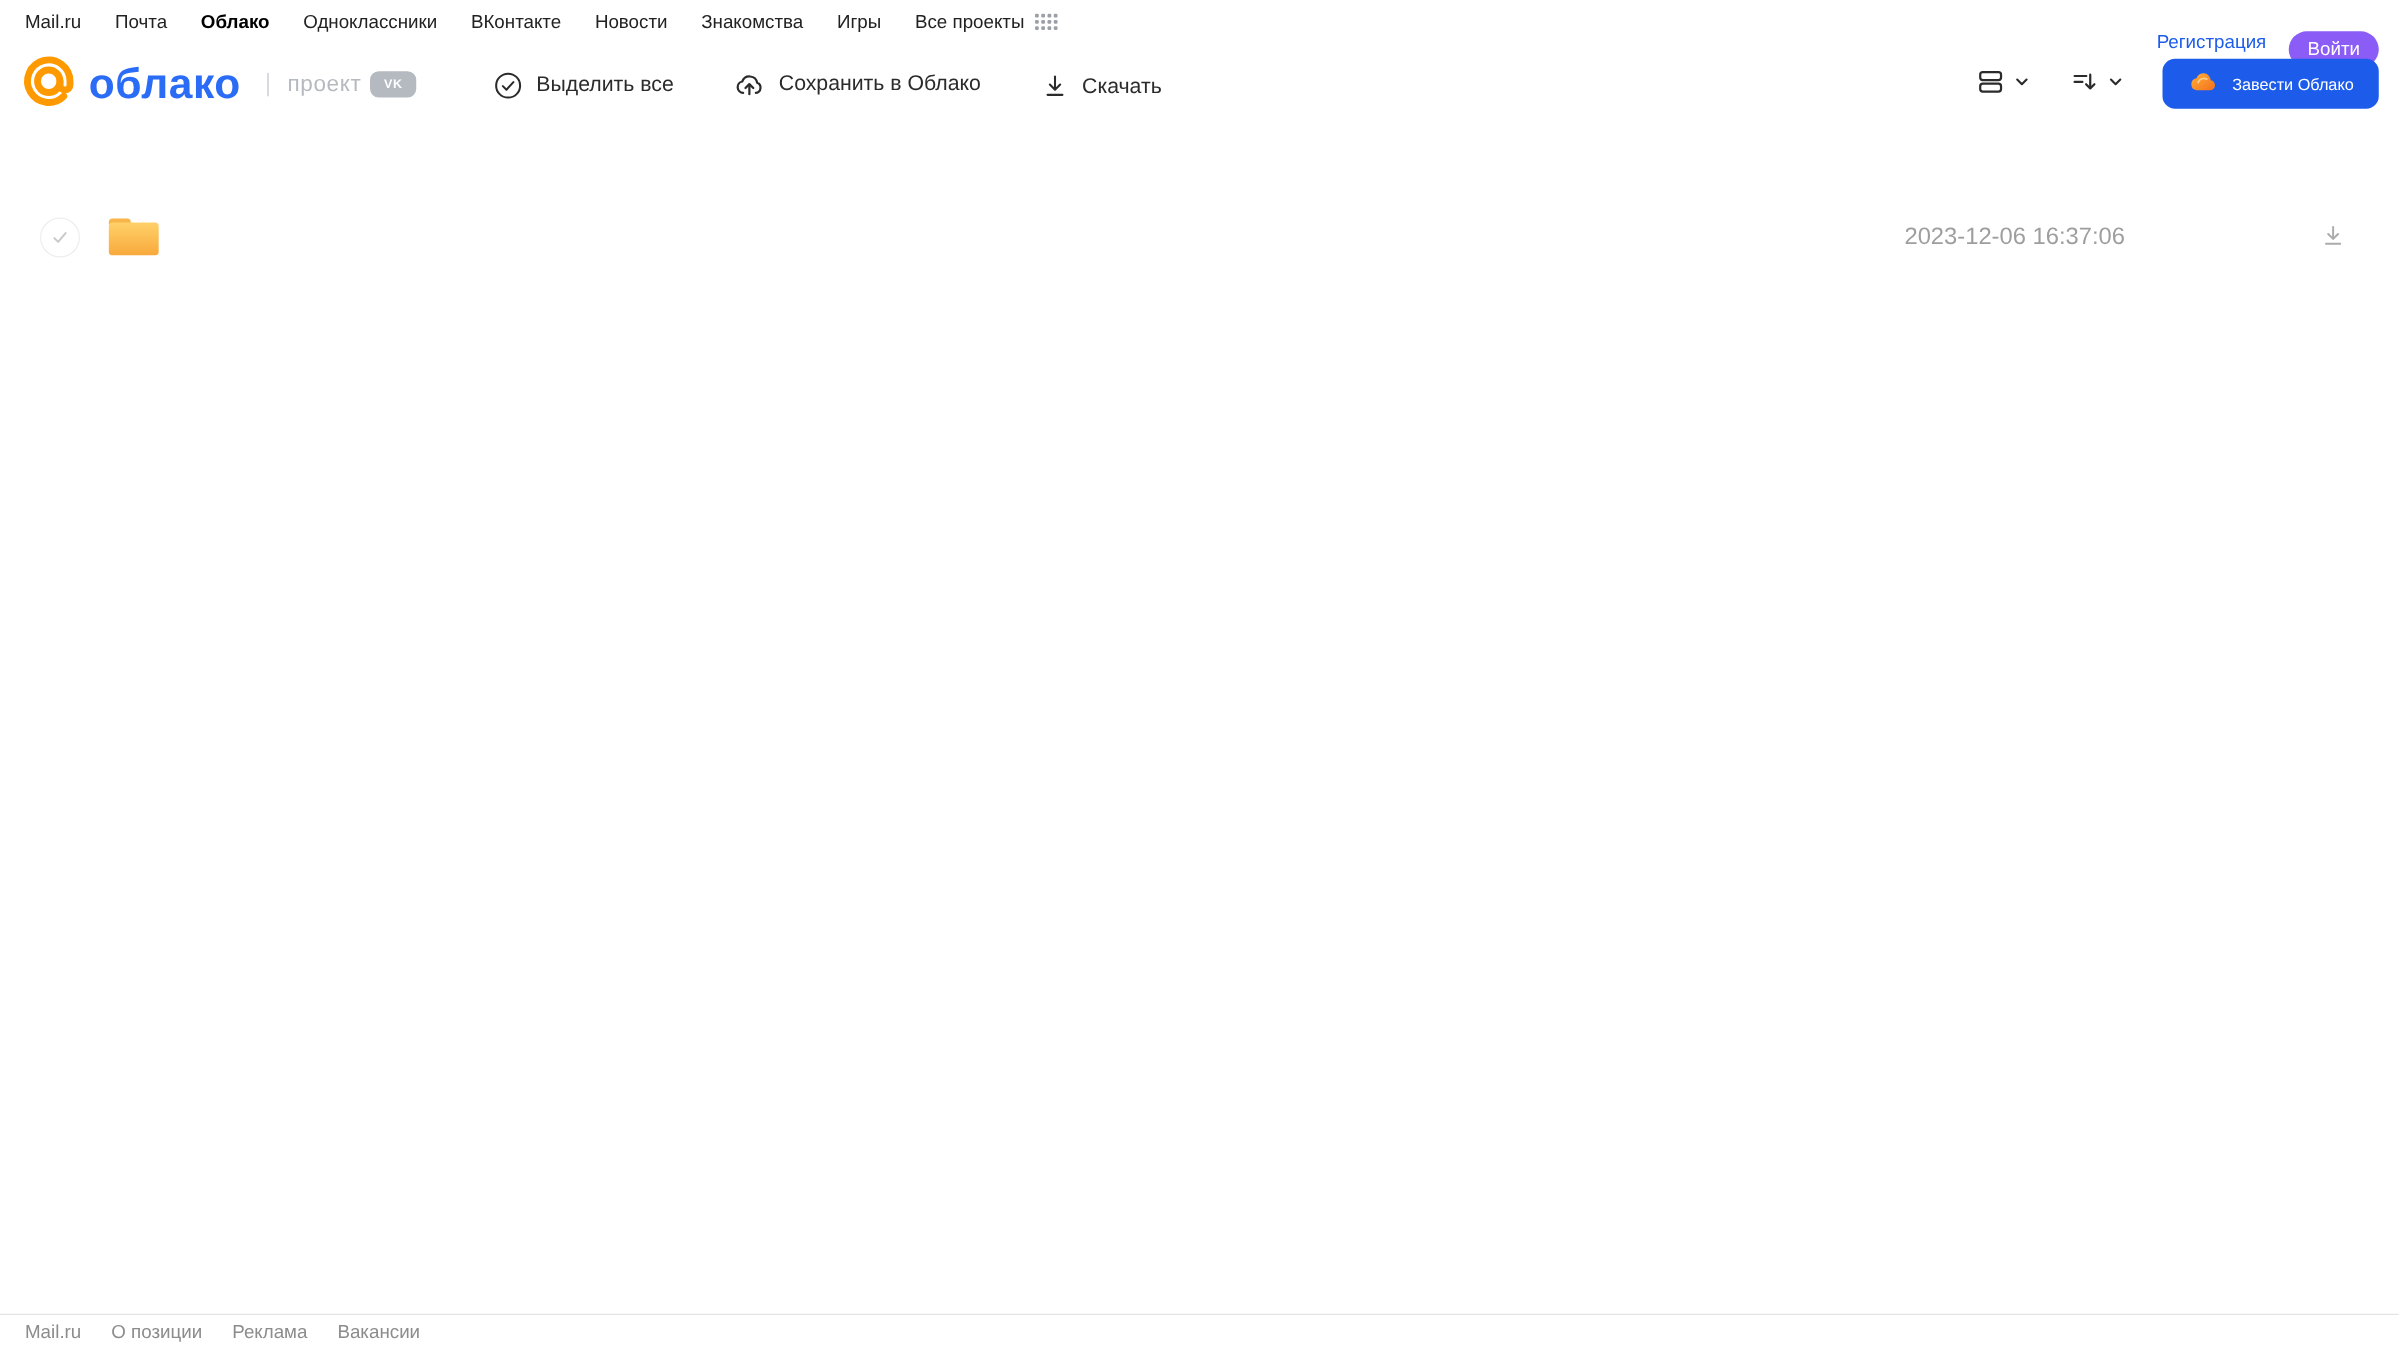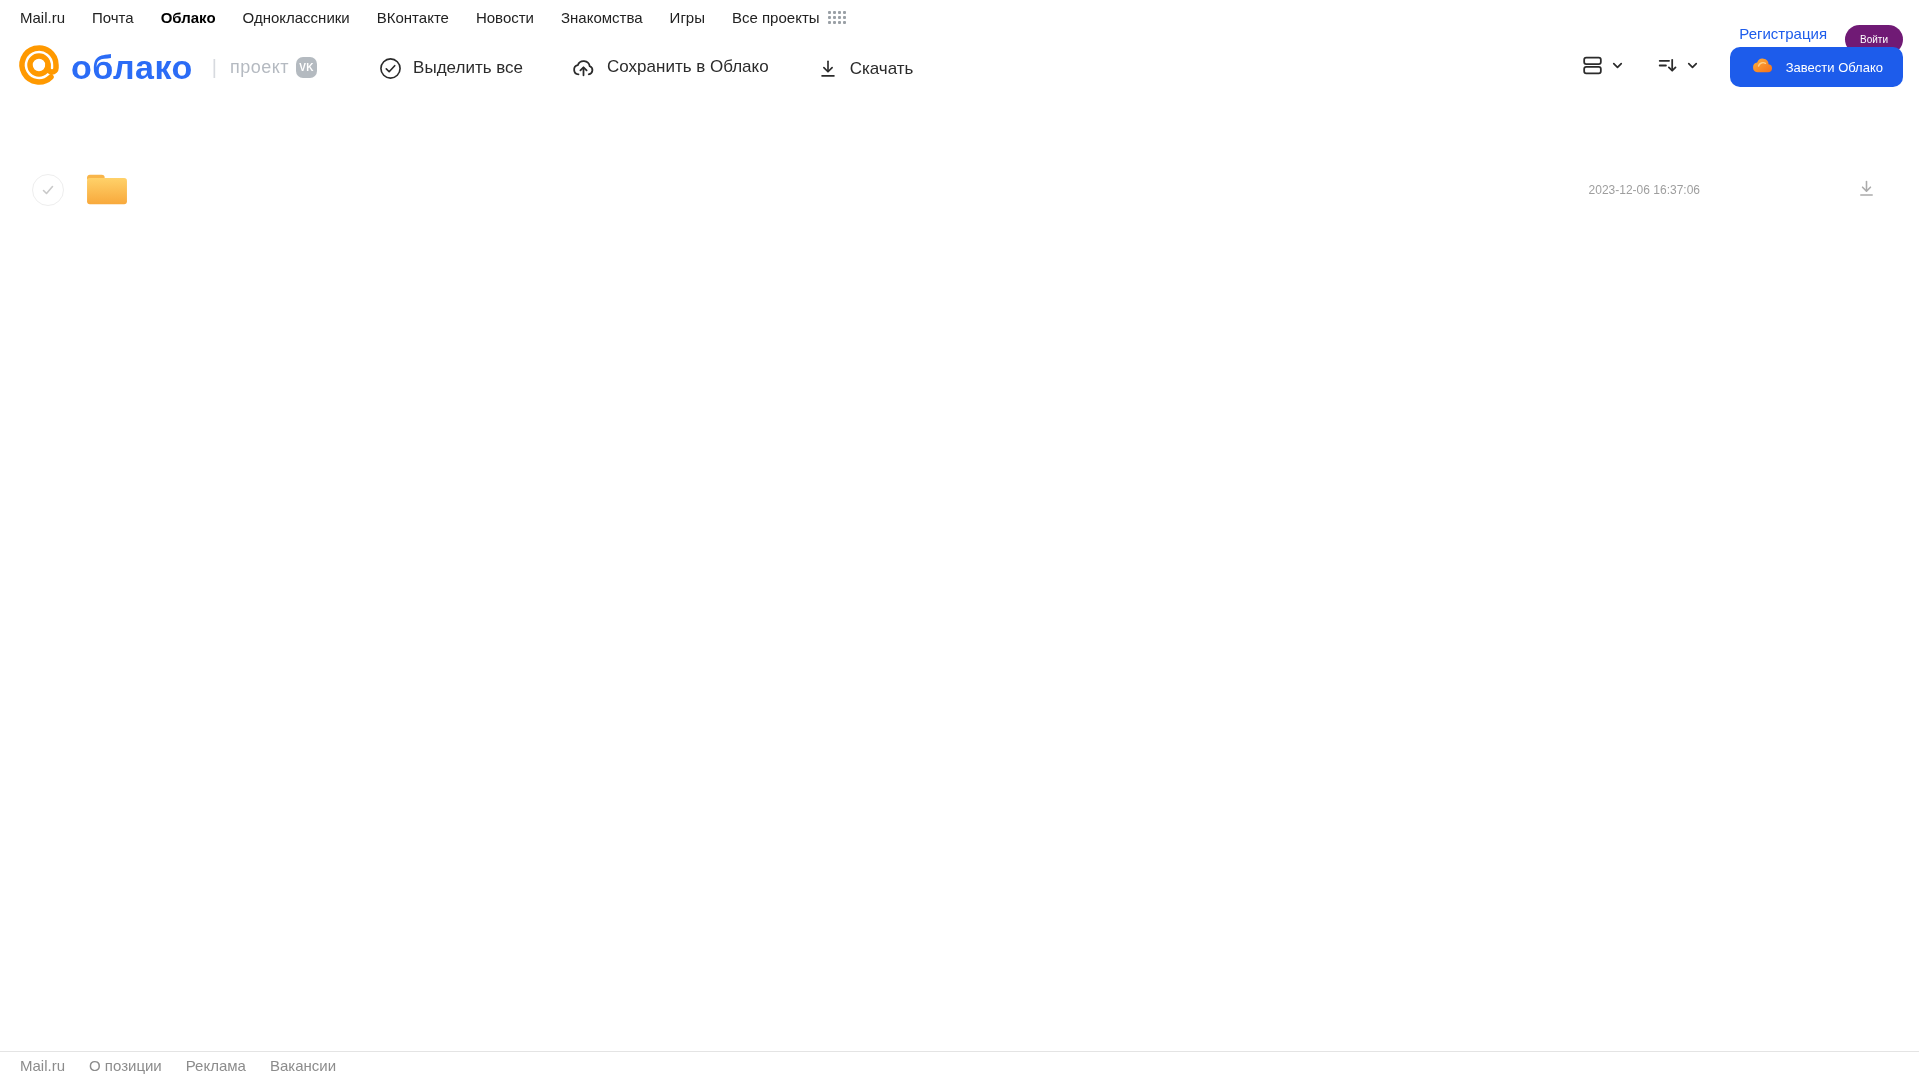--- a/index.html
+++ b/index.html
@@ -36,8 +36,8 @@
   .topnav-right { margin-left: auto; display: flex; align-items: flex-start; gap: 18px; margin-top: 44px; }
   .register-link { color: #1d5ceb; font-size: 15px; }
   .login-btn {
-    background: #701a75; color: #fff; border: none; cursor: pointer;
-    font-family: inherit; font-size: 10px;
+    background: #8b5cf6; color: #fff; border: none; cursor: pointer;
+    font-family: inherit; font-size: 15px;
     height: 29px; padding: 0 15px; border-radius: 15px;
   }
 

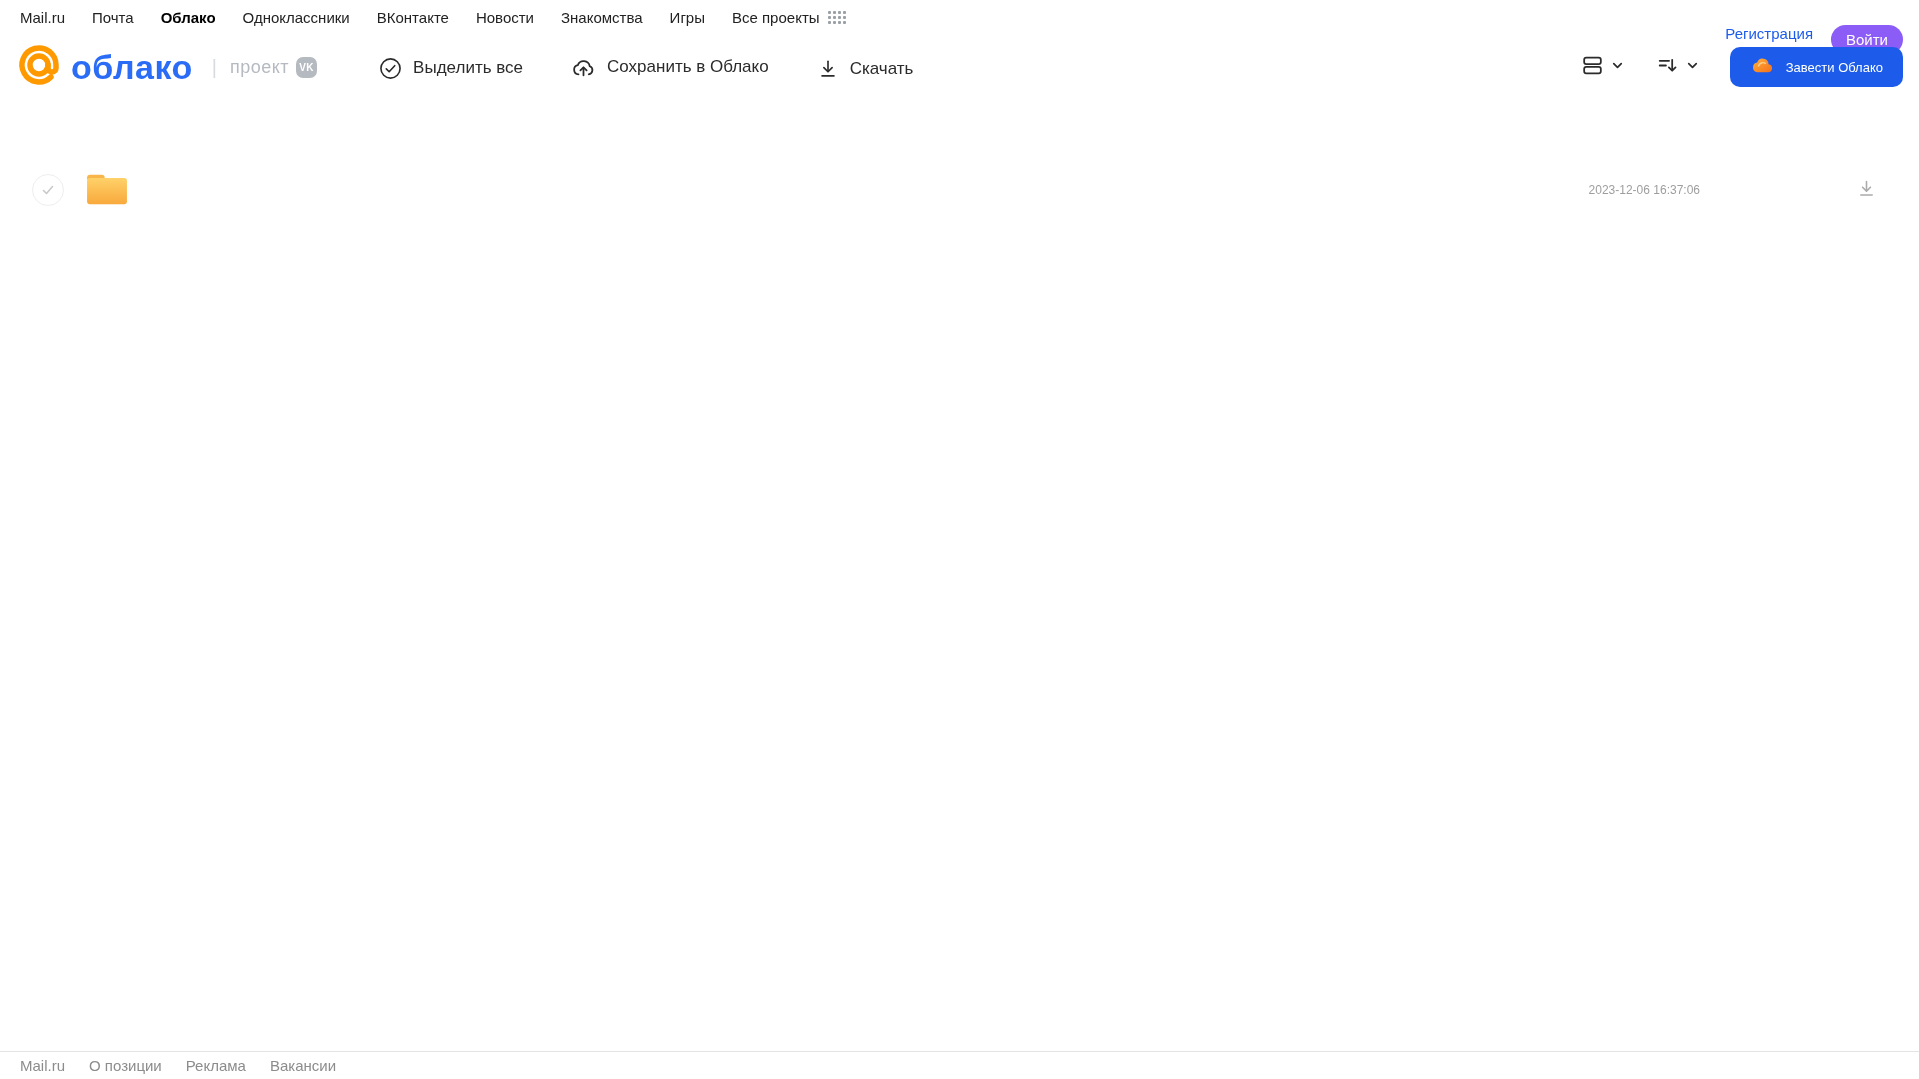--- a/index.html
+++ b/index.html
@@ -53,7 +53,7 @@
   .logo-sep { color: #d7dadf; font-size: 20px; margin: 0 4px 0 10px; font-weight: 300; }
   .logo-project { color: #b5bac1; font-size: 18px; letter-spacing: .5px; display:flex; align-items:center; gap:7px; }
   .vk-badge {
-    width: 21px; height: 21px; border-radius: 7px;
+    width: 37px; height: 21px; border-radius: 7px;
     background: #b4bac0; color: #fff; font-size: 10px; font-weight: bold;
     display: flex; align-items: center; justify-content: center;
   }

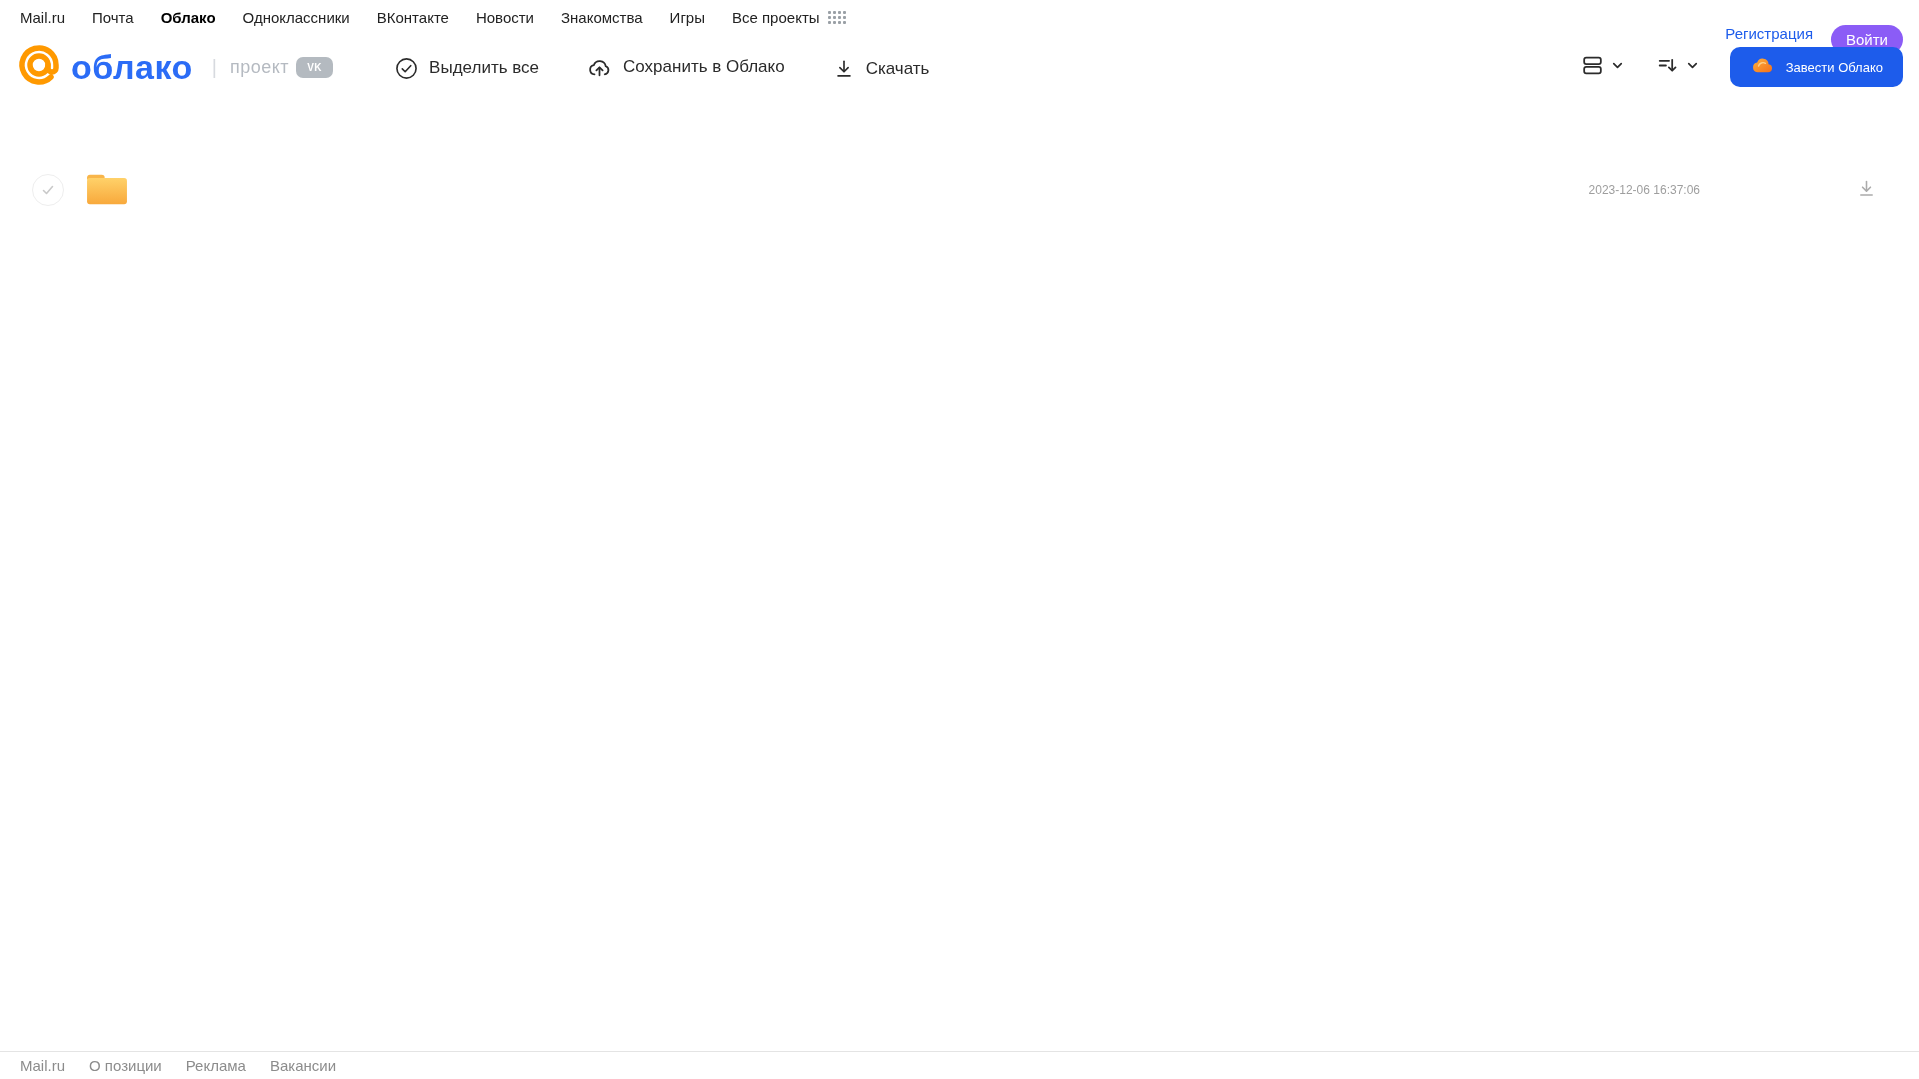--- a/index.html
+++ b/index.html
@@ -99,7 +99,7 @@
   .folder-icon { margin-left: 20px; flex: none; }
   .file-name { margin-left: 19px; font-size: 16px; color: #1f1f1f; }
   .file-meta { margin-left: auto; display: flex; align-items: center; }
-  .file-date { font-size: 12px; color: #9e9e9e; text-align: right; }
+  .file-date { font-size: 19px; color: #9e9e9e; text-align: right; }
   .row-download {
     background: none; border: none; cursor: pointer; padding: 4px;
     margin-left: 152px; margin-right: 10px;

